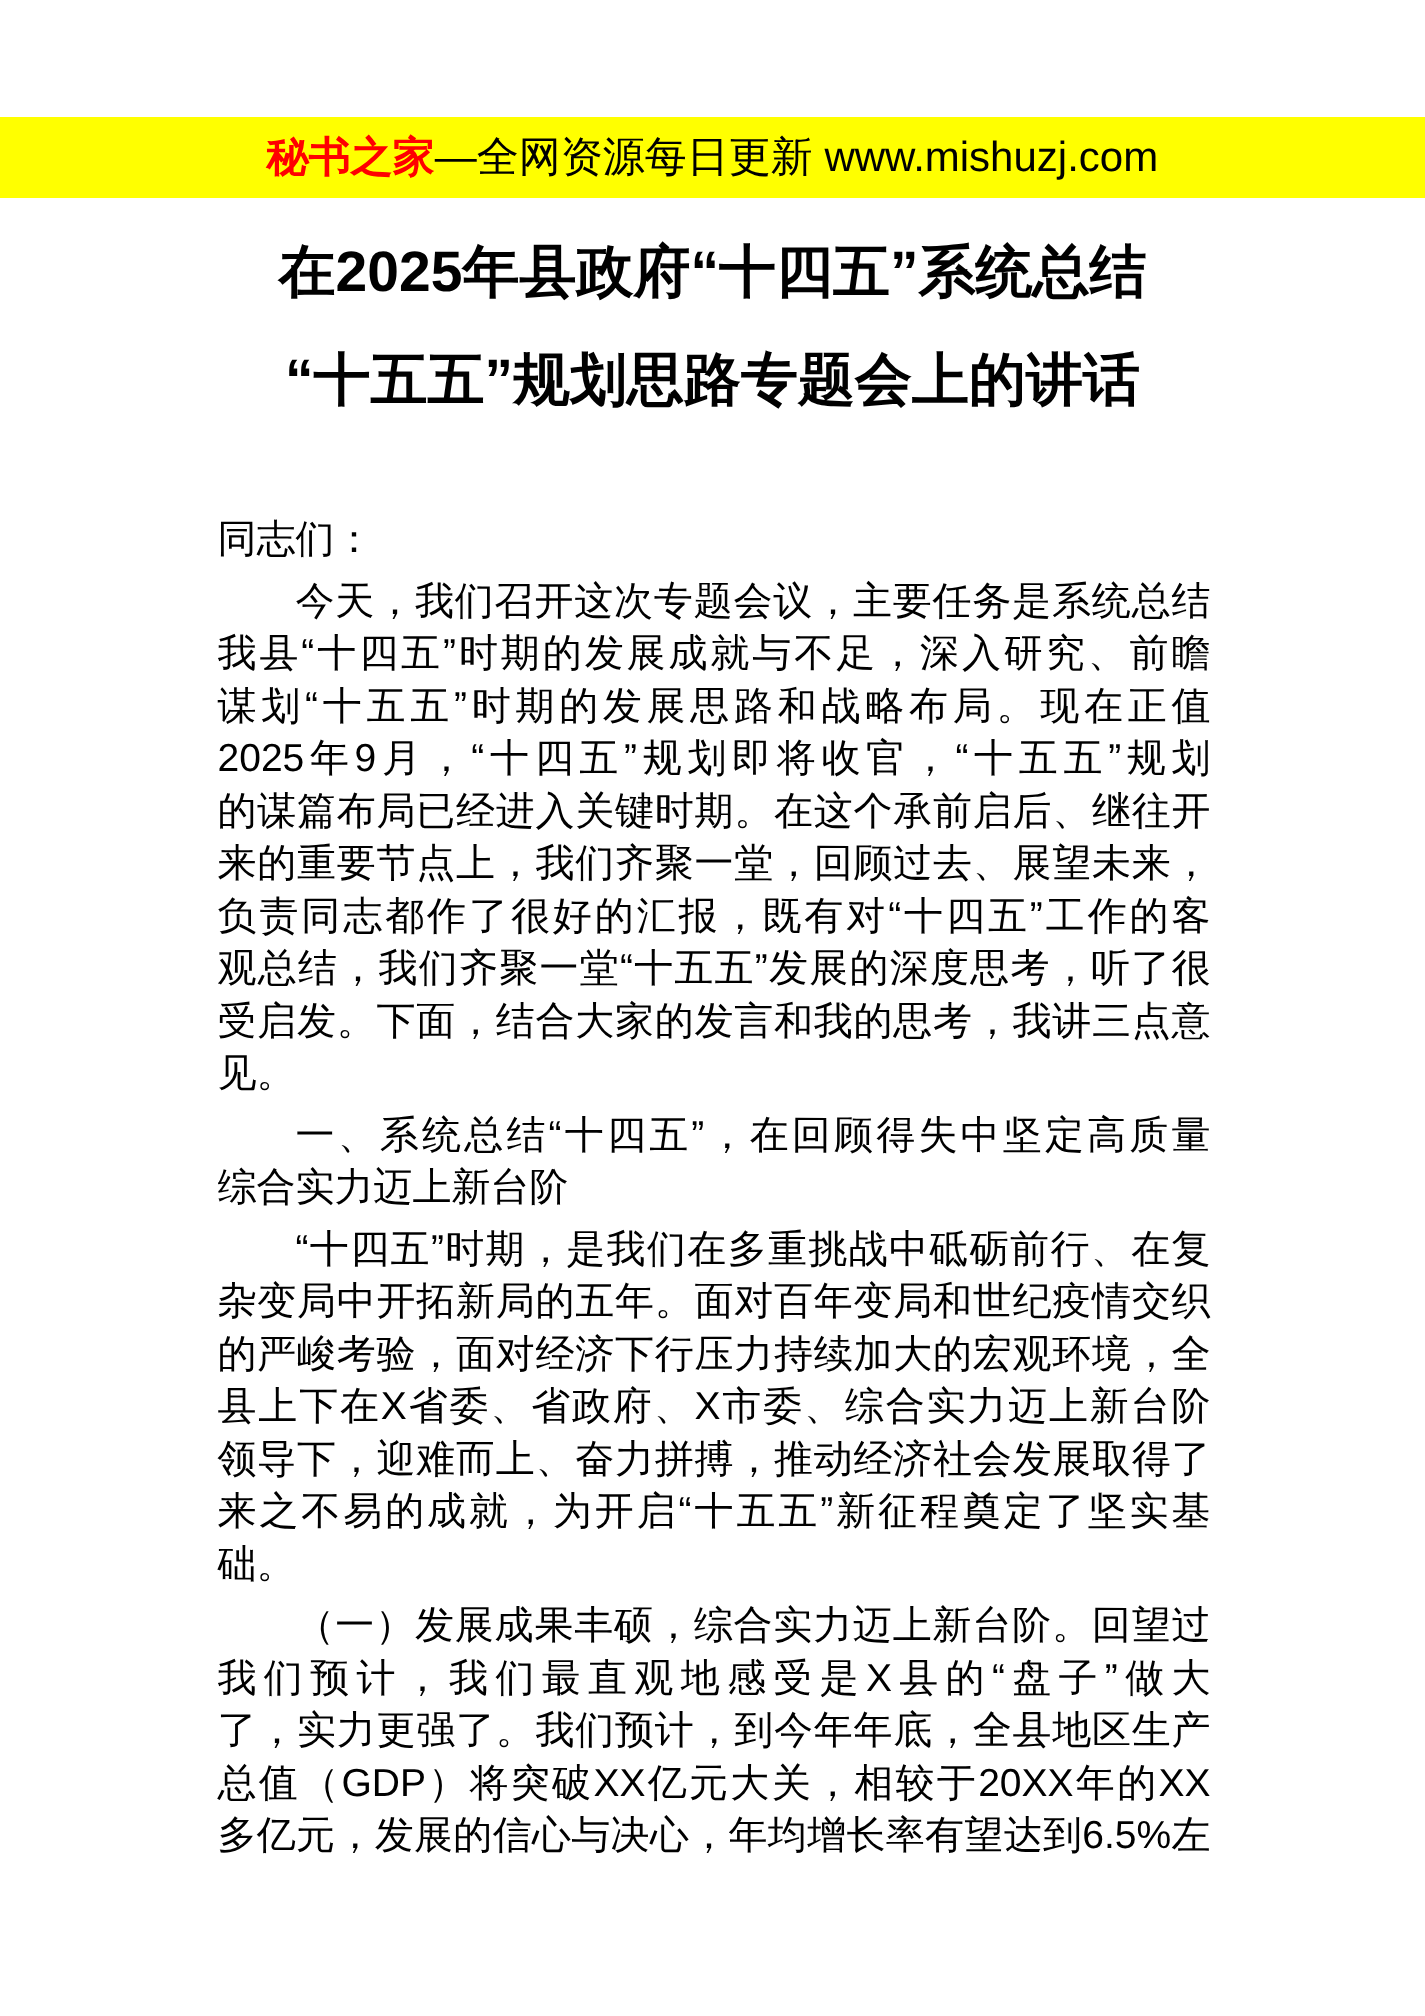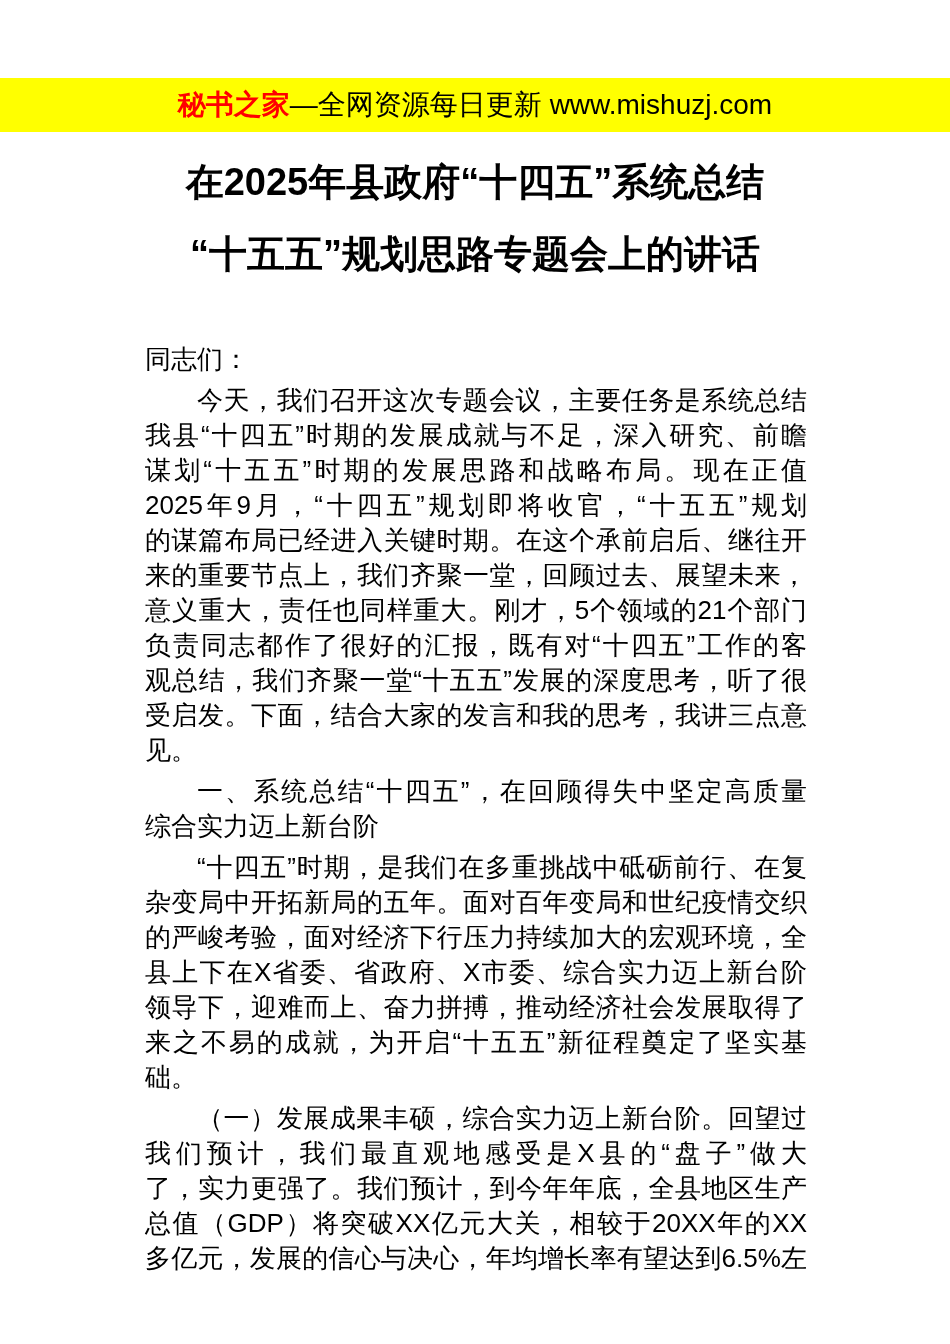--- a/index.html
+++ b/index.html
@@ -75,7 +75,6 @@
   <div class="line">2025年9月，“十四五”规划即将收官，“十五五”规划</div>
   <div class="line">的谋篇布局已经进入关键时期。在这个承前启后、继往开</div>
   <div class="line">来的重要节点上，我们齐聚一堂，回顾过去、展望未来，</div>
-  <div class="line">意义重大，责任也同样重大。刚才，5个领域的21个部门</div>
   <div class="line">负责同志都作了很好的汇报，既有对“十四五”工作的客</div>
   <div class="line">观总结，我们齐聚一堂“十五五”发展的深度思考，听了很</div>
   <div class="line">受启发。下面，结合大家的发言和我的思考，我讲三点意</div>

